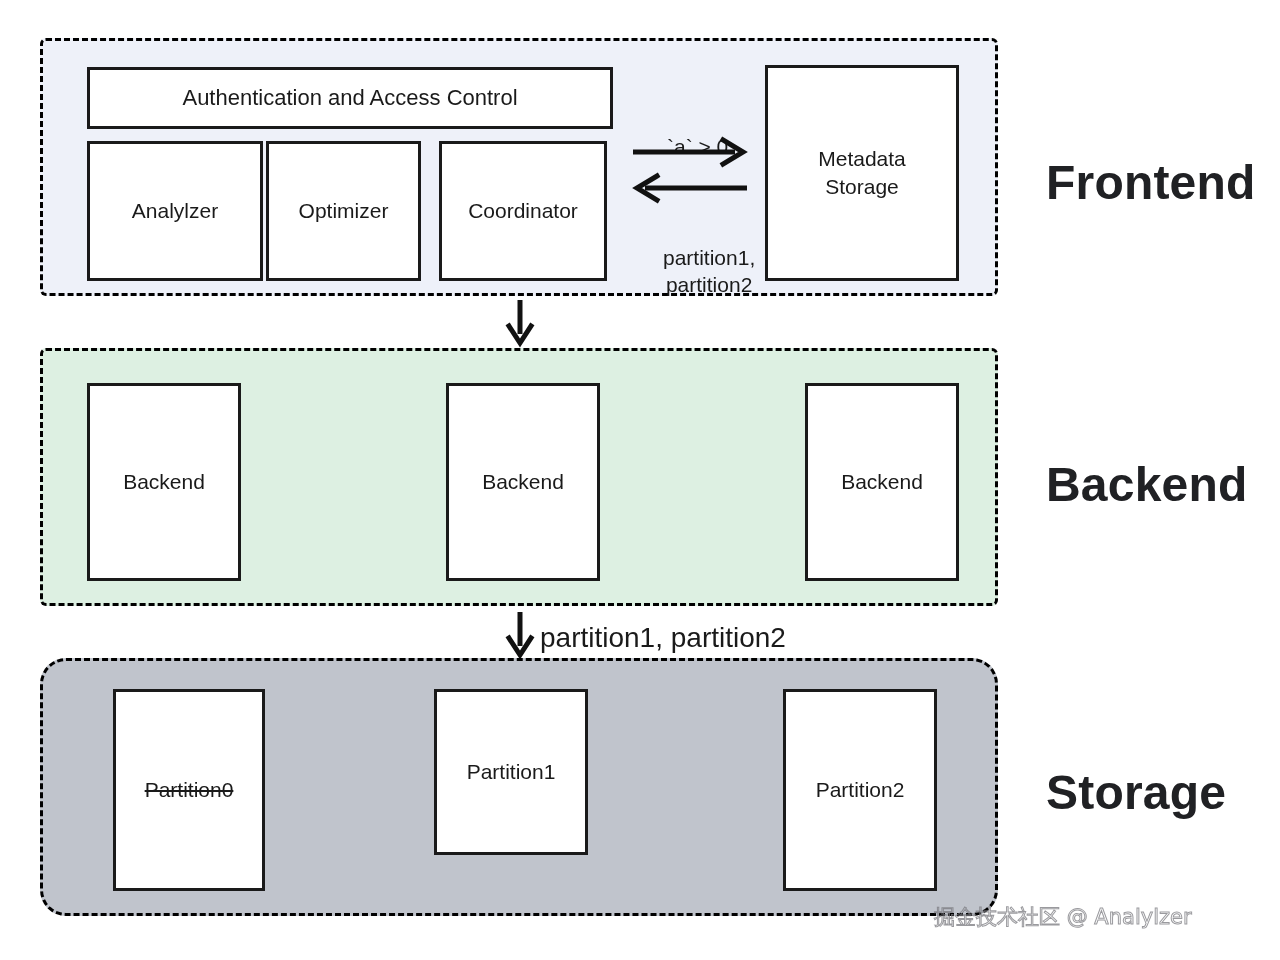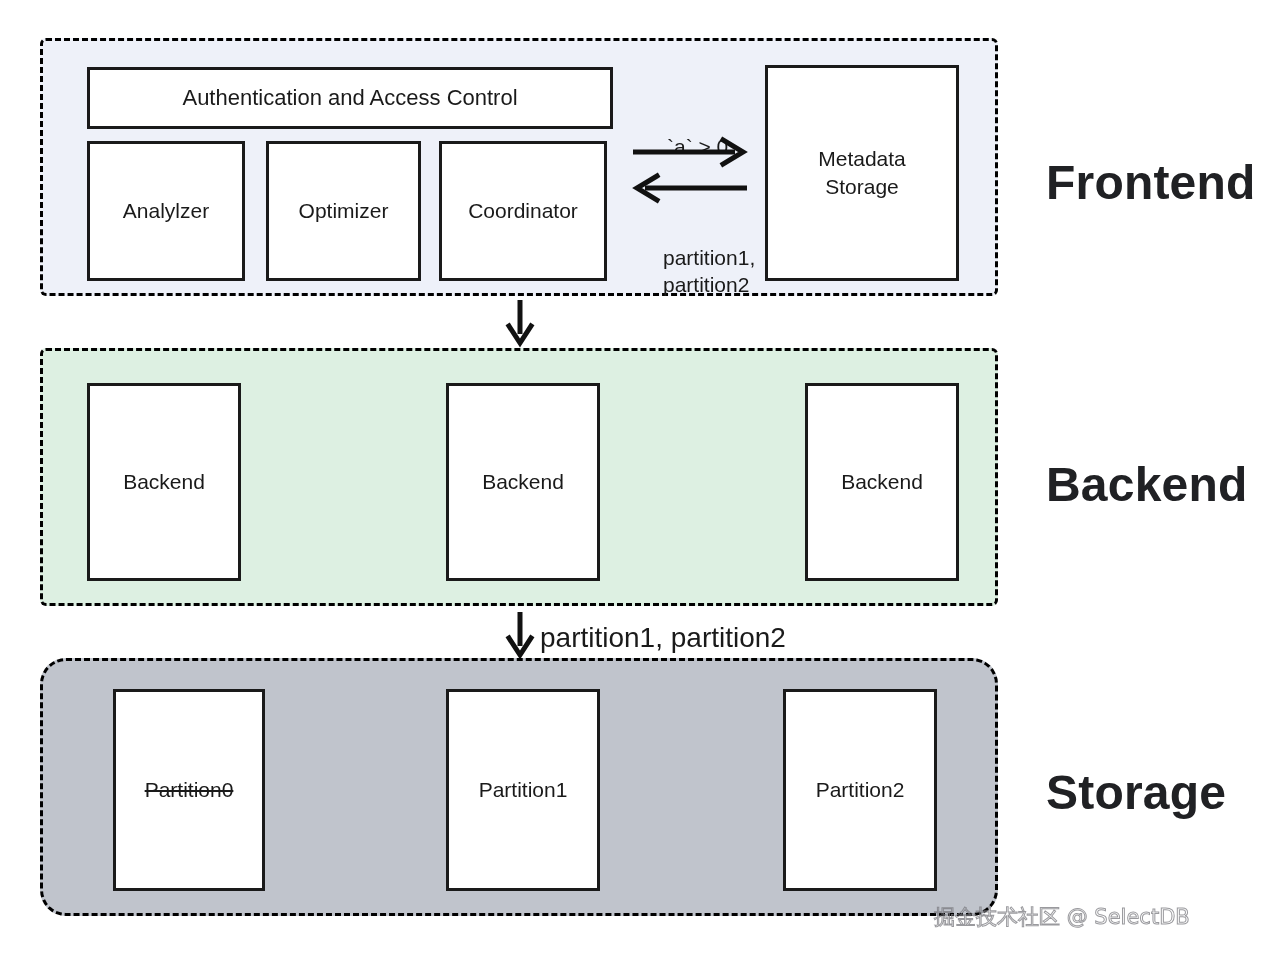--- a/index.html
+++ b/index.html
@@ -46,7 +46,7 @@
 
   
   .n-auth       { left: 44px;  top: 26px;  width: 526px; height: 62px;  font-size: 22px; }
-  .n-analylzer  { left: 44px;  top: 100px; width: 158px; height: 140px; }
+  .n-analylzer  { left: 44px;  top: 100px; width: 176px; height: 140px; }
   .n-optimizer  { left: 223px; top: 100px; width: 155px; height: 140px; }
   .n-coordinator{ left: 396px; top: 100px; width: 168px; height: 140px; }
   .n-metadata   { left: 722px; top: 24px;  width: 194px; height: 216px; }

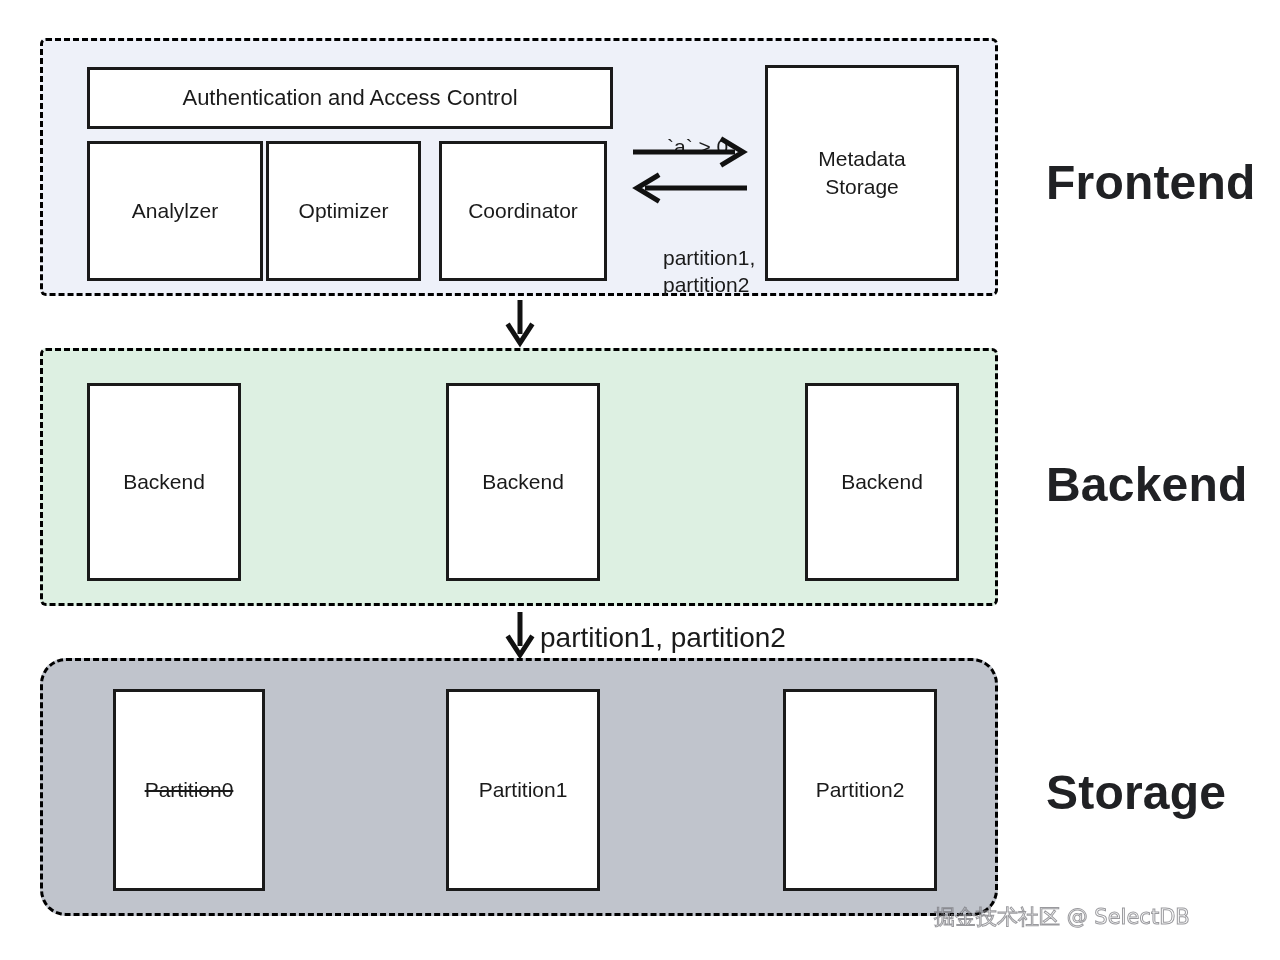--- a/index.html
+++ b/index.html
@@ -87,7 +87,7 @@
     white-space: nowrap;
   }
   .lab-pred      { left: 624px; top: 92px; }
-  .lab-partsback { left: 620px; top: 203px; text-align: left; }
+  .lab-partsback { left: 620px; top: 203px; text-align: center; }
   .lab-vert-part { left: 540px; top: 620px; font-size: 28px; }
 
   

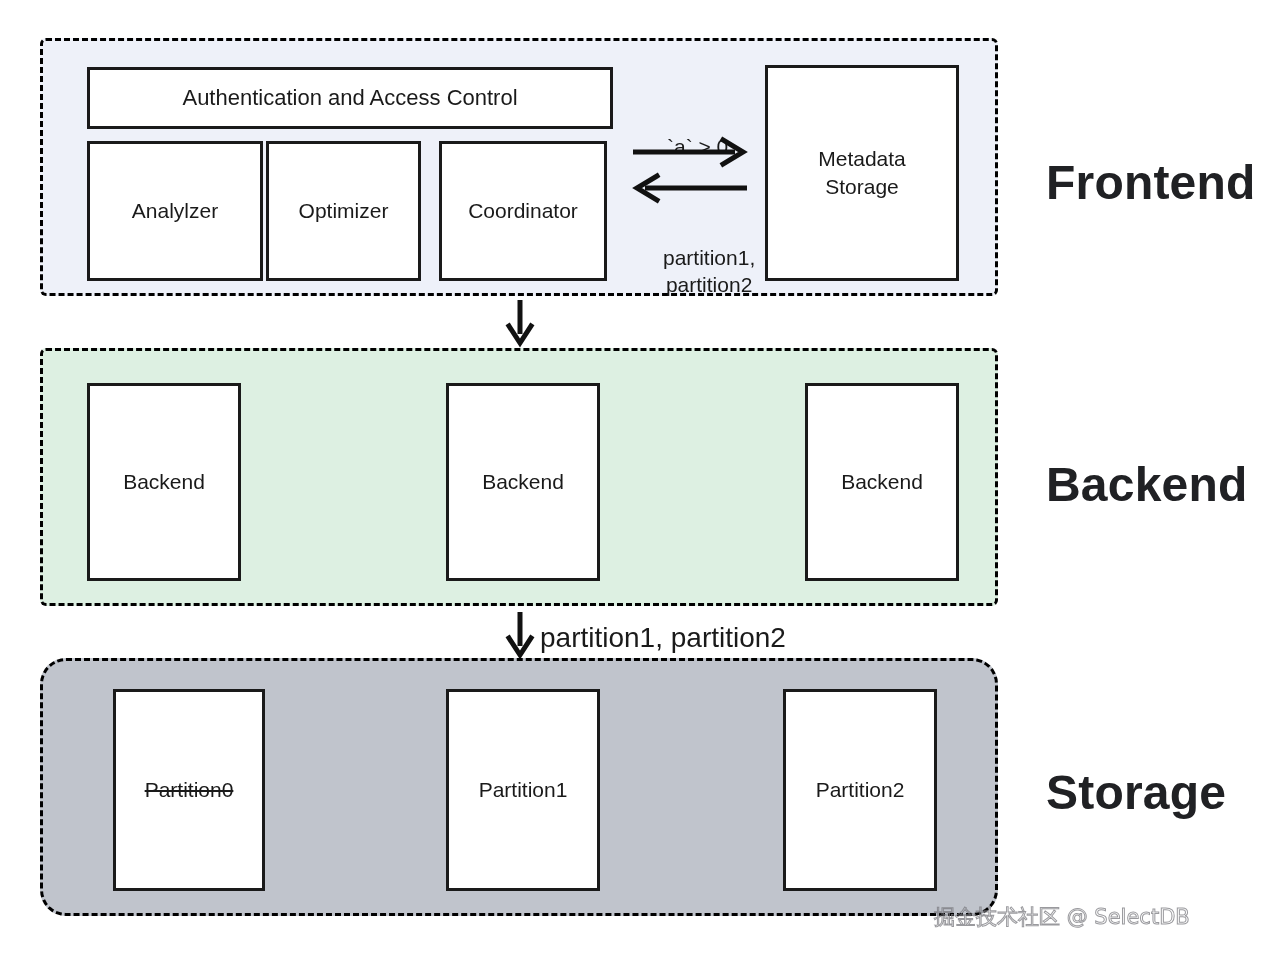--- a/index.html
+++ b/index.html
@@ -58,7 +58,7 @@
 
   
   .n-p0 { left: 70px;  top: 28px; width: 152px; height: 202px; }
-  .n-p1 { left: 403px; top: 28px; width: 154px; height: 202px; }
+  .n-p1 { left: 391px; top: 28px; width: 154px; height: 166px; }
   .n-p2 { left: 740px; top: 28px; width: 154px; height: 202px; }
 
   .struck { text-decoration: line-through; text-decoration-thickness: 2px; }

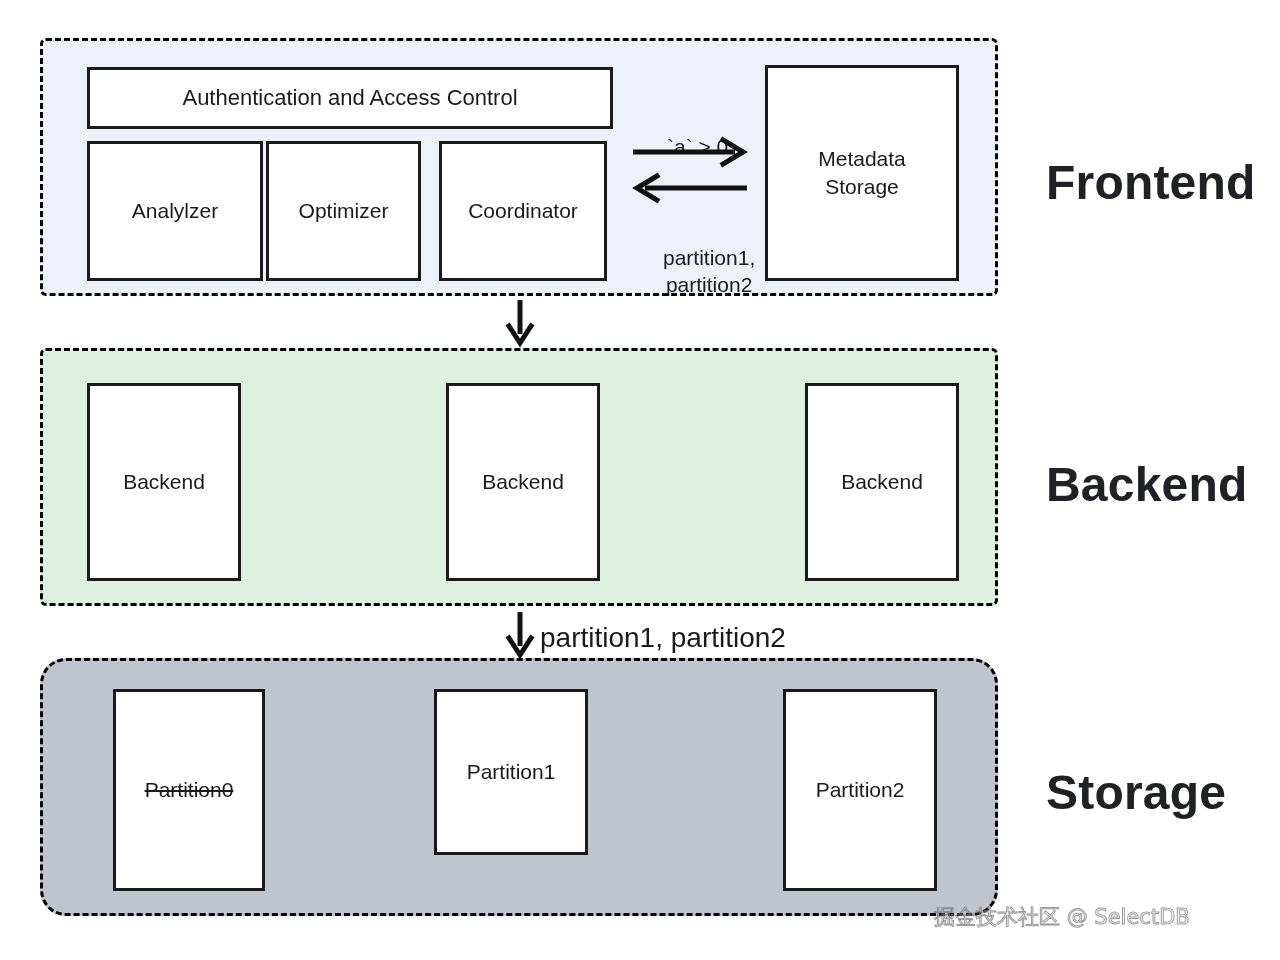--- a/index.html
+++ b/index.html
@@ -187,7 +187,7 @@
 
   <div class="tier-label lbl-storage">Storage</div>
 
-  <div class="watermark">掘金技术社区 @ SelectDB</div>
+  <div class="watermark">掘金技术社区 @ Analylzer</div>
 
 </div>
 

